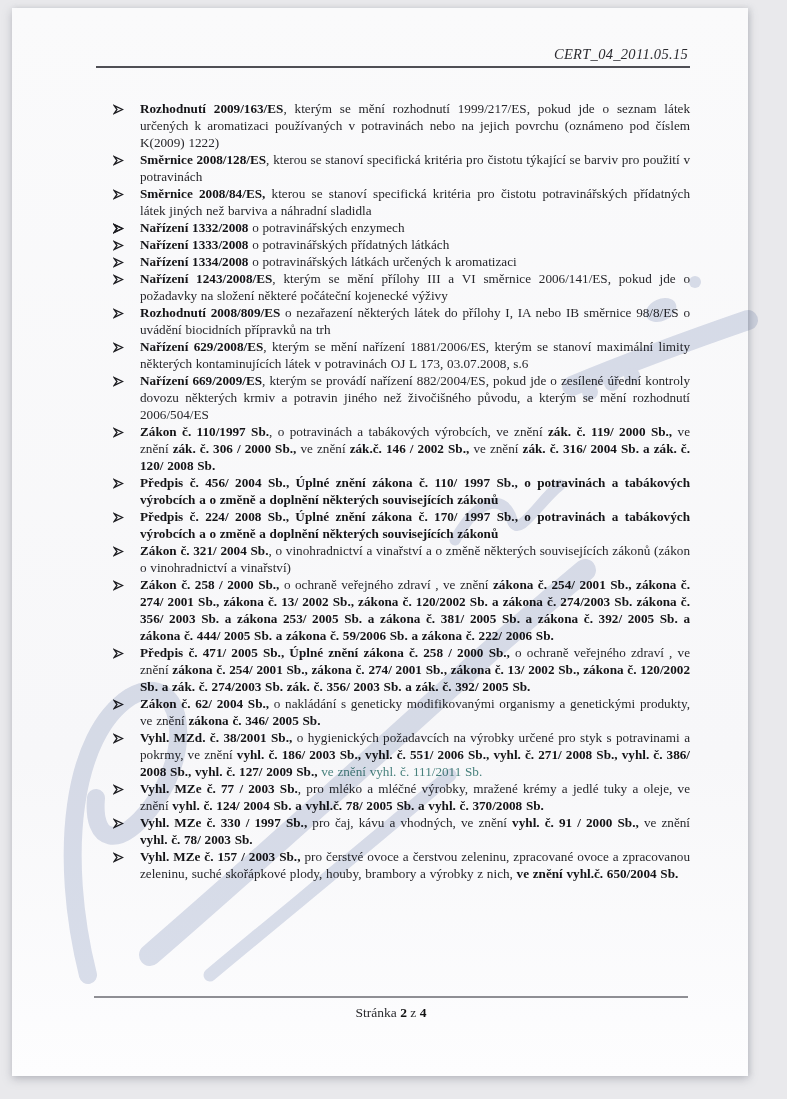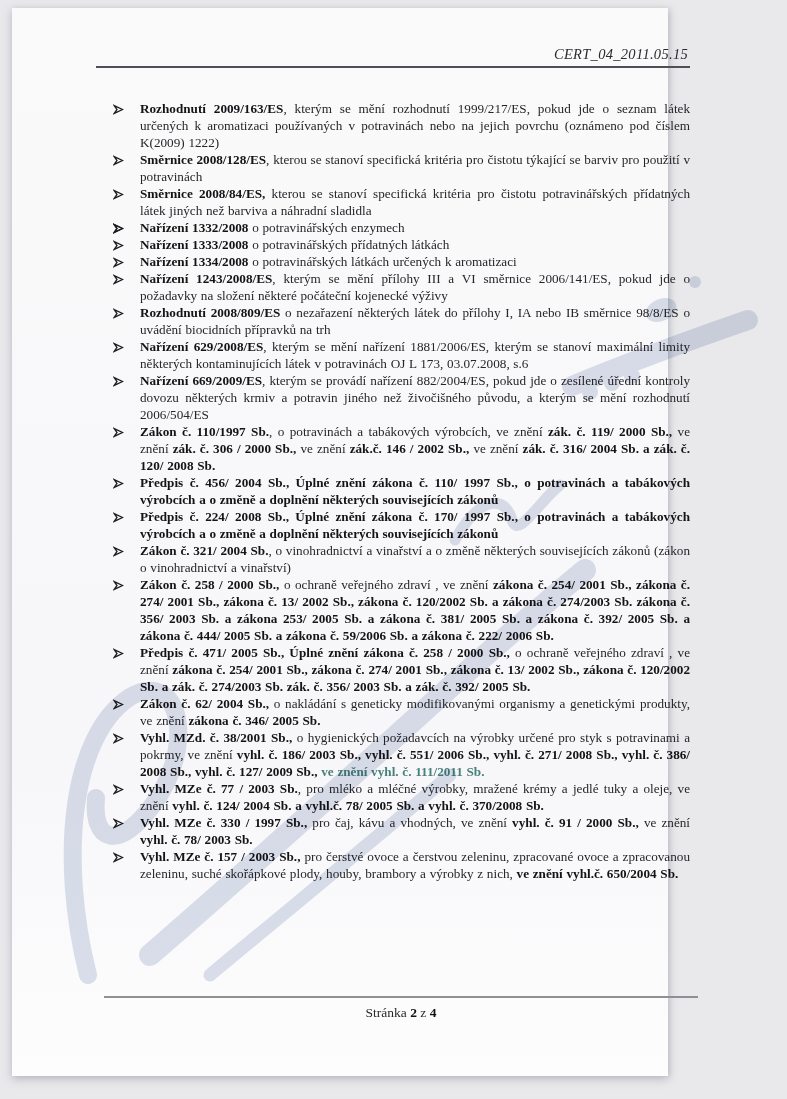--- a/index.html
+++ b/index.html
@@ -11,7 +11,7 @@
   }
   .stage{position:relative;width:787px;height:1099px;}
   .page{
-    position:absolute;left:12px;top:8px;width:656px;height:1068px;
+    position:absolute;left:12px;top:8px;width:736px;height:1068px;
     background:linear-gradient(180deg,#fafafb 0%,#f7f7f9 70%,#fdfdfe 100%);
     box-shadow:0 3px 9px rgba(110,112,125,.38), 2px 0 5px rgba(140,142,152,.18);
   }

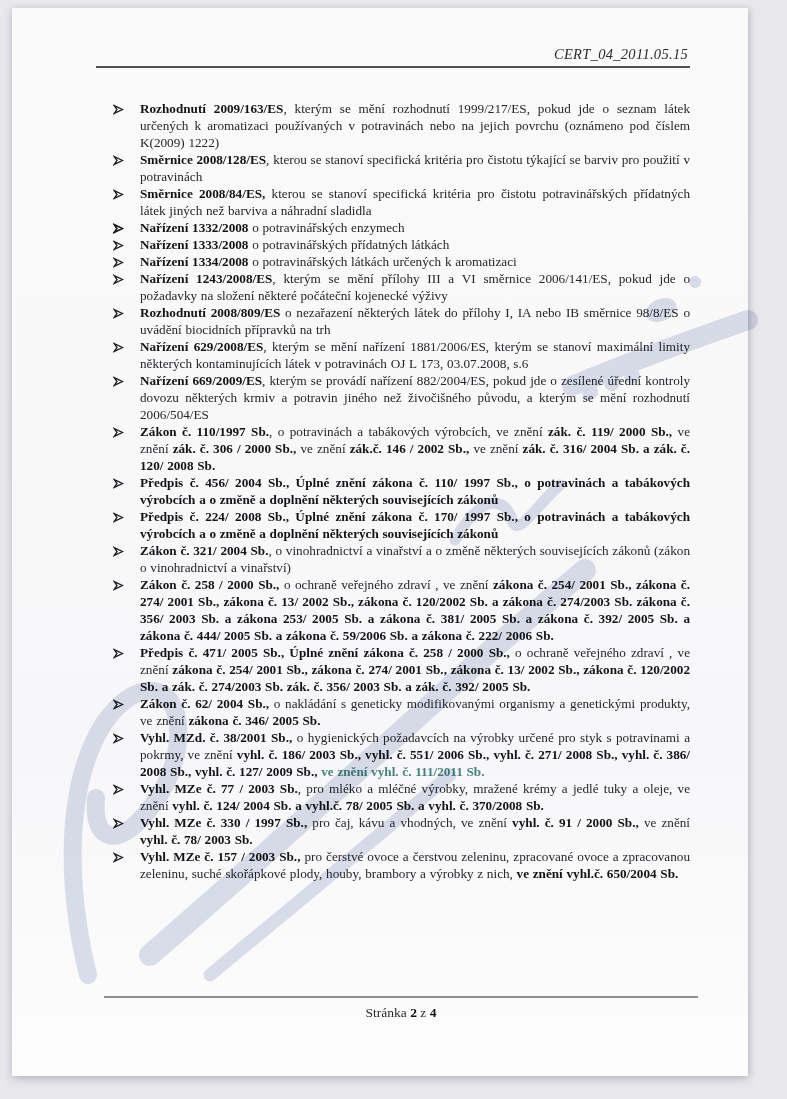--- a/index.html
+++ b/index.html
@@ -34,7 +34,7 @@
   .bullet{position:absolute;left:1px;top:3.5px;width:11px;height:11px;}
   .run-b{font-weight:700;color:#141417;}
   .run-r{font-weight:400;}
-  .run-teal{font-weight:700;color:var(--teal,#47807c);}
+  .run-teal{font-weight:400;color:var(--teal,#47807c);}
   .footer{position:absolute;left:92px;top:988px;width:594px;z-index:2;}
   .footer-rule{border-top:2px solid #8f8f94;}
   .footer-text{

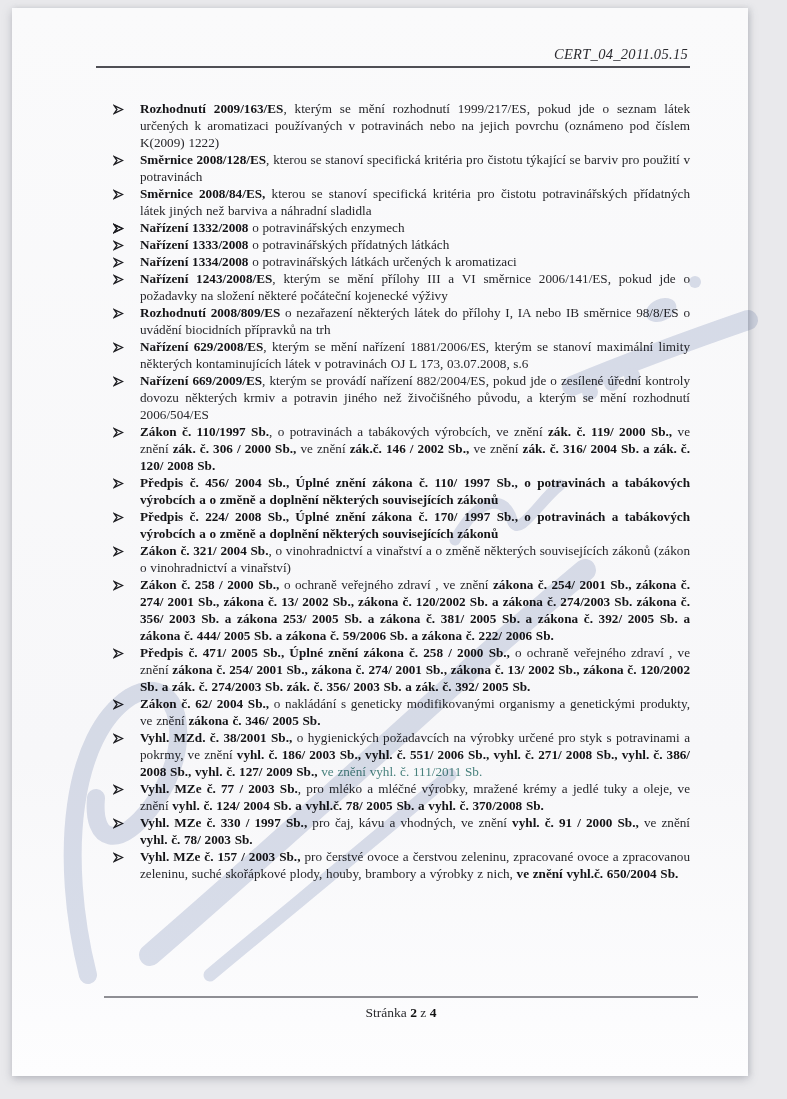--- a/index.html
+++ b/index.html
@@ -35,7 +35,7 @@
   .run-b{font-weight:700;color:#141417;}
   .run-r{font-weight:400;}
   .run-teal{font-weight:400;color:var(--teal,#47807c);}
-  .footer{position:absolute;left:92px;top:988px;width:594px;z-index:2;}
+  .footer{position:absolute;left:82px;top:988px;width:594px;z-index:2;}
   .footer-rule{border-top:2px solid #8f8f94;}
   .footer-text{
     text-align:center;font-size:13.5px;color:#2a2a2e;margin-top:7px;

